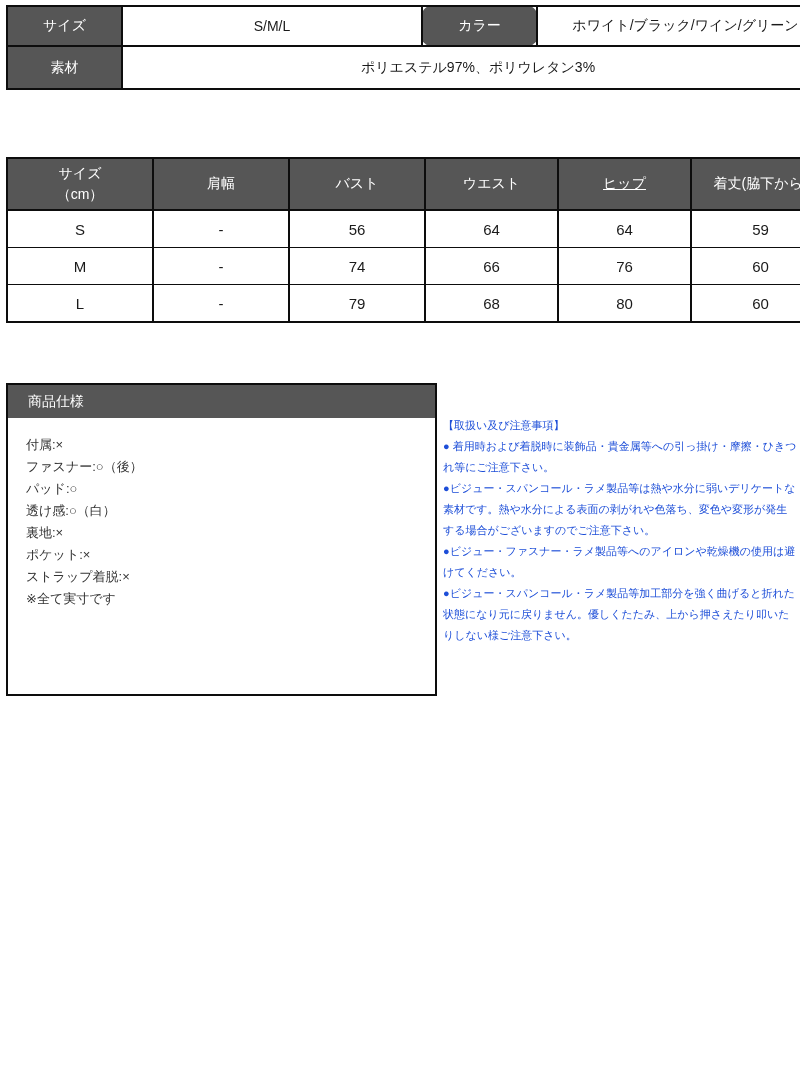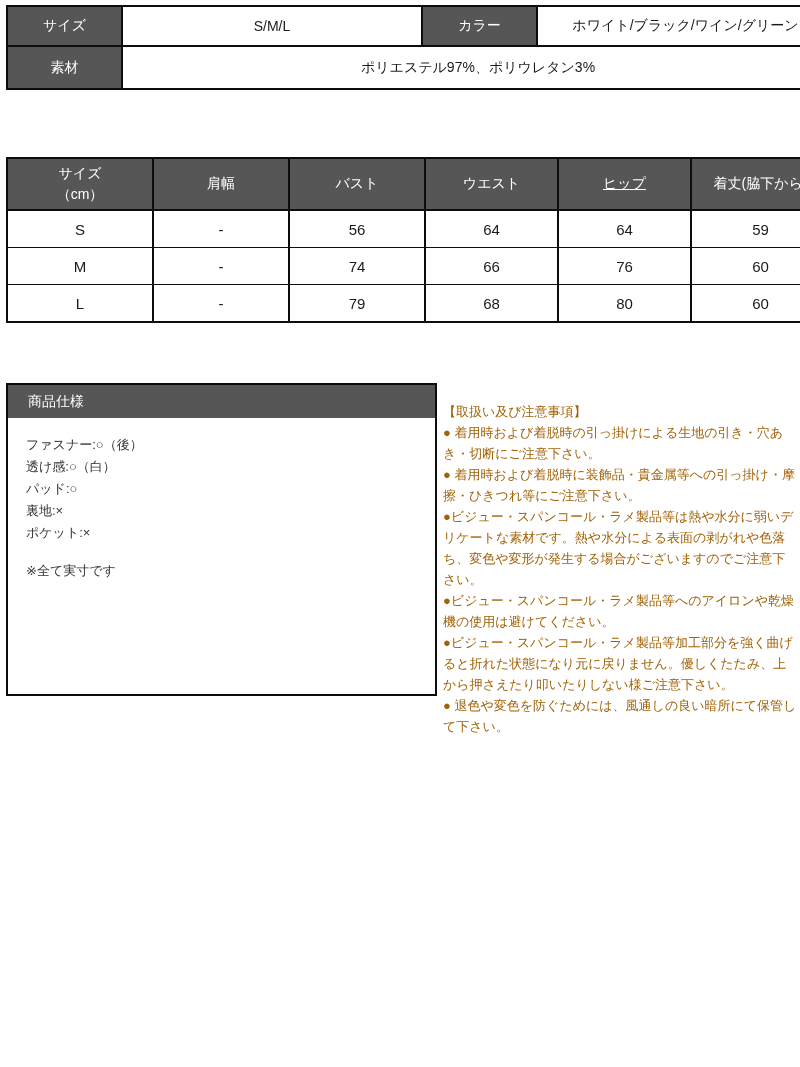--- a/index.html
+++ b/index.html
@@ -36,7 +36,7 @@
   .info-table tr:nth-child(2) { height: 43px; }
   .col-a { width: 105px; }
   .col-b { width: 290px; }
-  .col-c { width: 105px; }
+  .col-c { width: 105px; border-radius: 9px; }
   .col-d { width: 287px; }
 
   

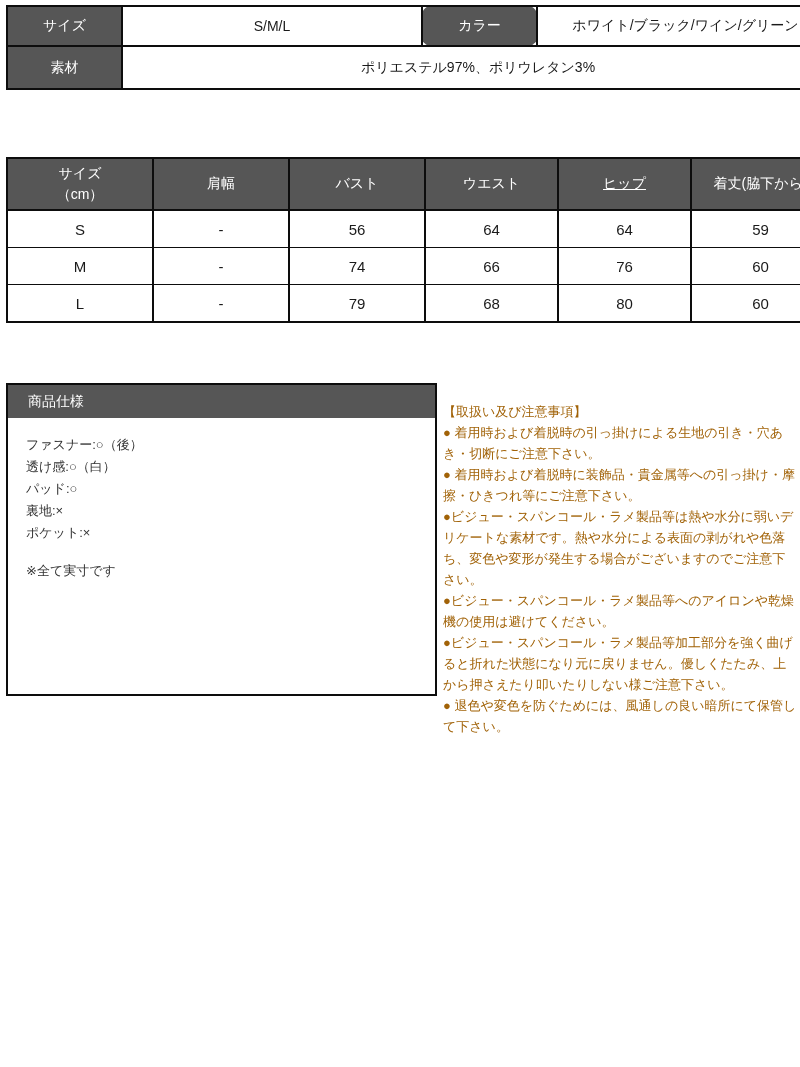--- a/index.html
+++ b/index.html
@@ -106,11 +106,11 @@
   
   .precautions {
     position: absolute;
-    left: 443px; top: 401px;
+    left: 443px; top: 415px;
     width: 354px;
-    font-size: 13px;
+    font-size: 11px;
     line-height: 21px;
-    color: #a16207;
+    color: #1d4ed8;
   }
   .precautions p { margin: 0; }
   .precautions-title { margin: 0 0 0 0; }

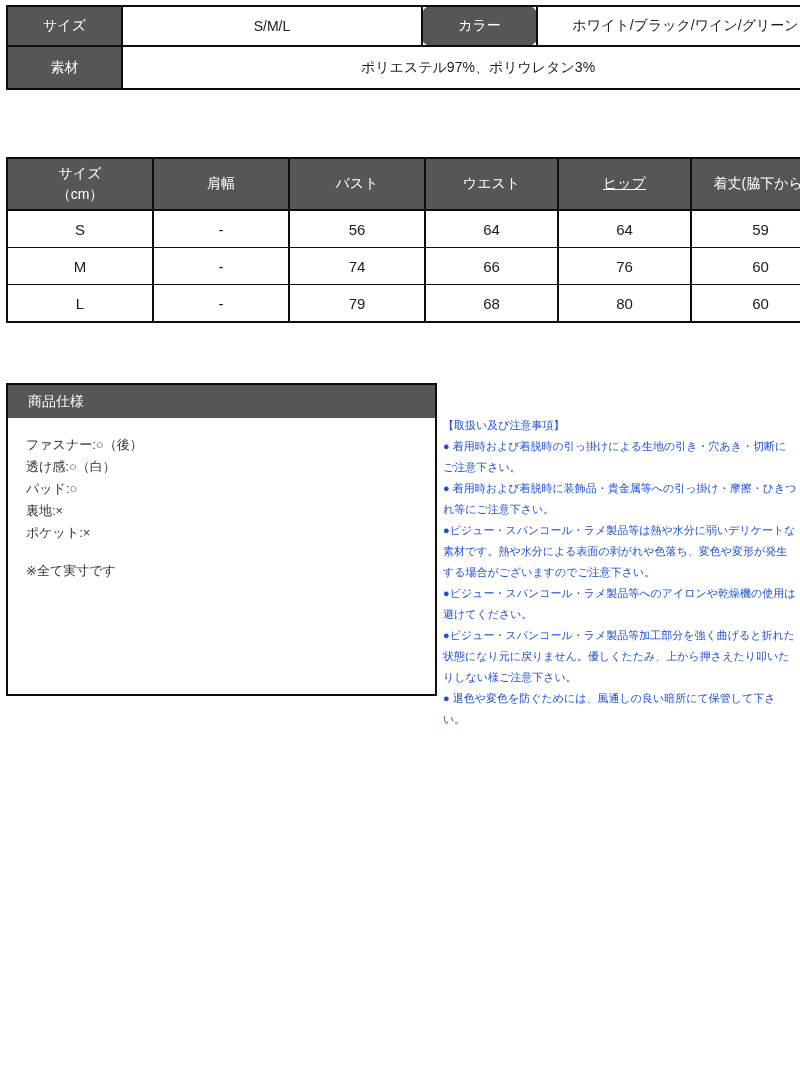--- a/index.html
+++ b/index.html
@@ -178,6 +178,7 @@
   <div class="spec-box">
     <div class="spec-header">商品仕様</div>
     <div class="spec-body">
+      <div class="spec-item">付属:×</div>
       <div class="spec-item">ファスナー:○（後）</div>
       <div class="spec-item">透け感:○（白）</div>
       <div class="spec-item">パッド:○</div>

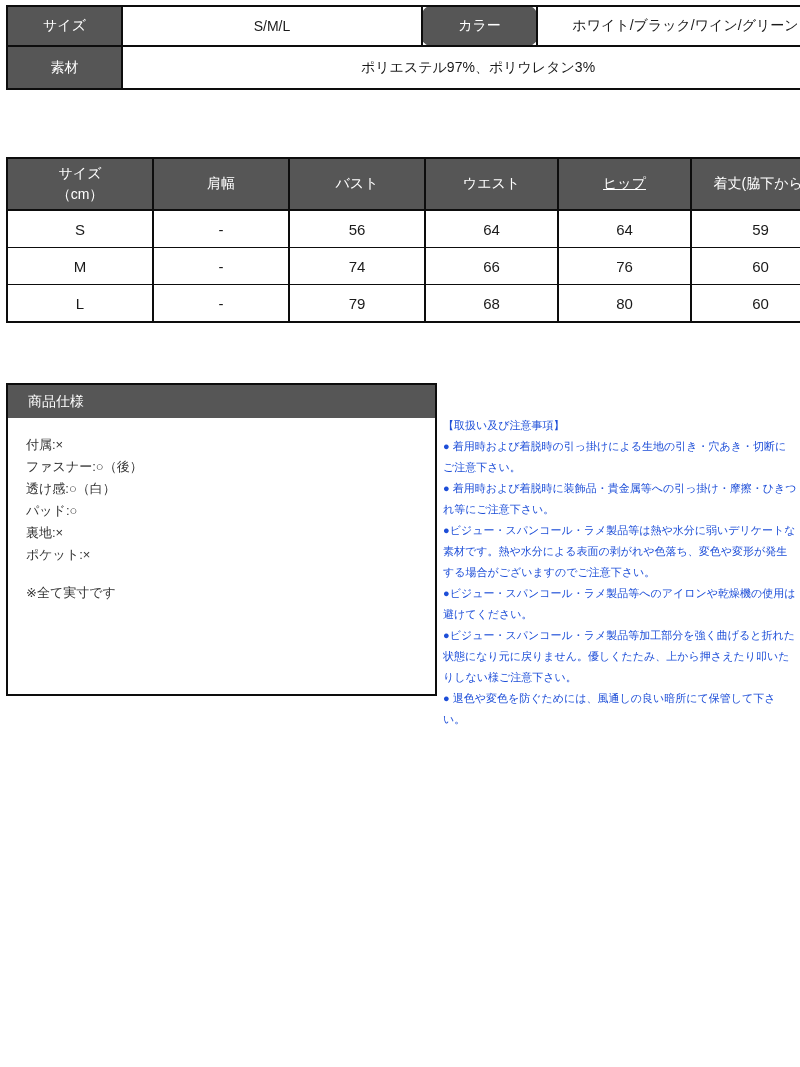--- a/index.html
+++ b/index.html
@@ -190,7 +190,6 @@
 
   <div class="precautions">
     <p class="precautions-title">【取扱い及び注意事項】</p>
-    <p>● 着用時および着脱時の引っ掛けによる生地の引き・穴あき・切断にご注意下さい。</p>
     <p>● 着用時および着脱時に装飾品・貴金属等への引っ掛け・摩擦・ひきつれ等にご注意下さい。</p>
     <p>●ビジュー・スパンコール・ラメ製品等は熱や水分に弱いデリケートな素材です。熱や水分による表面の剥がれや色落ち、変色や変形が発生する場合がございますのでご注意下さい。</p>
     <p>●ビジュー・スパンコール・ラメ製品等へのアイロンや乾燥機の使用は避けてください。</p>

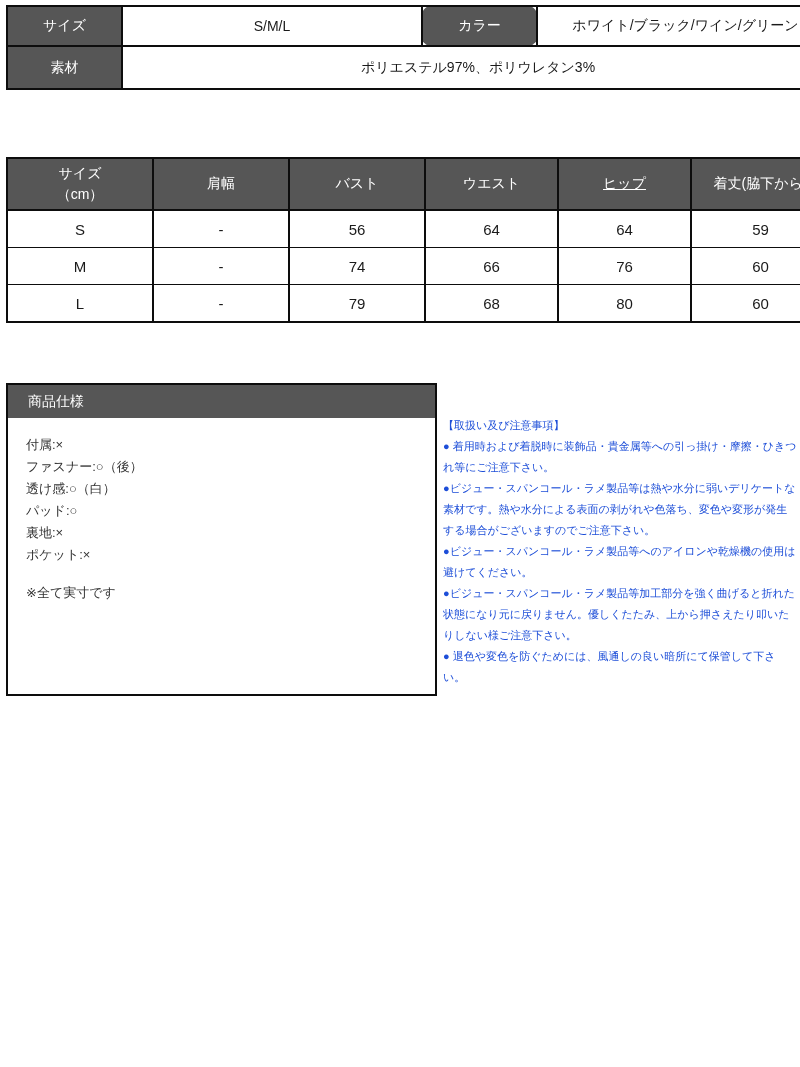--- a/index.html
+++ b/index.html
@@ -180,8 +180,8 @@
     <div class="spec-body">
       <div class="spec-item">付属:×</div>
       <div class="spec-item">ファスナー:○（後）</div>
+      <div class="spec-item">パッド:○</div>
       <div class="spec-item">透け感:○（白）</div>
-      <div class="spec-item">パッド:○</div>
       <div class="spec-item">裏地:×</div>
       <div class="spec-item">ポケット:×</div>
       <div class="spec-note">※全て実寸です</div>

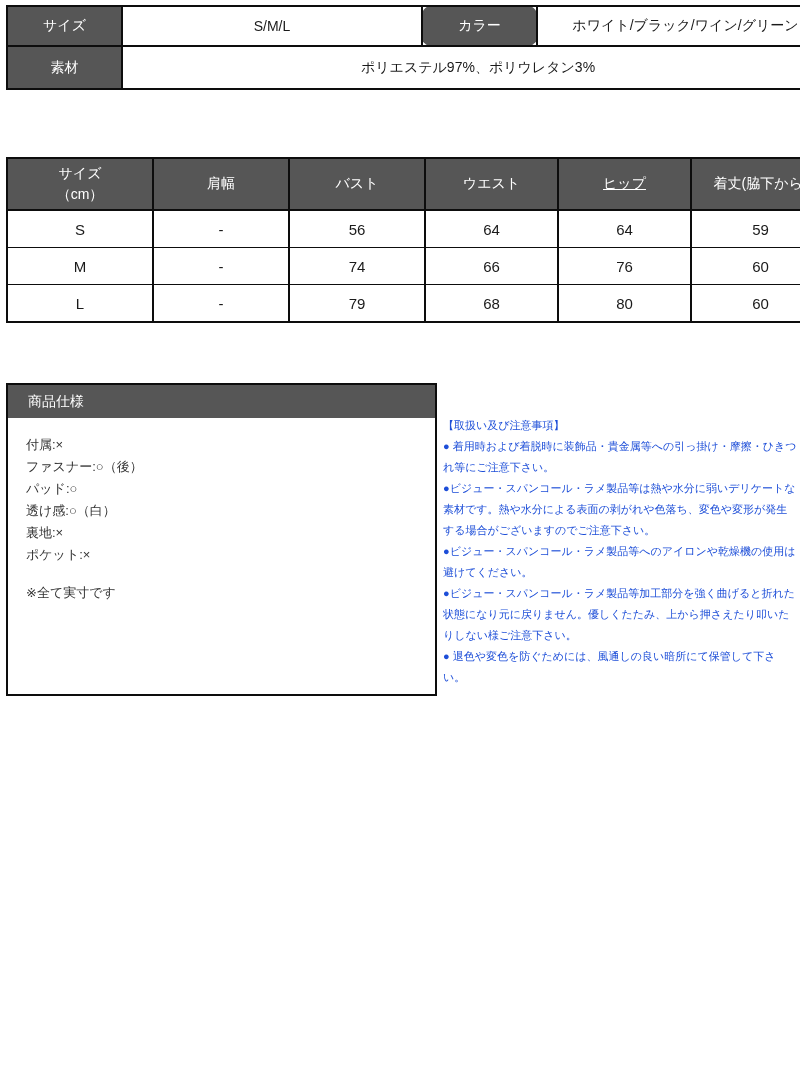--- a/index.html
+++ b/index.html
@@ -192,7 +192,7 @@
     <p class="precautions-title">【取扱い及び注意事項】</p>
     <p>● 着用時および着脱時に装飾品・貴金属等への引っ掛け・摩擦・ひきつれ等にご注意下さい。</p>
     <p>●ビジュー・スパンコール・ラメ製品等は熱や水分に弱いデリケートな素材です。熱や水分による表面の剥がれや色落ち、変色や変形が発生する場合がございますのでご注意下さい。</p>
-    <p>●ビジュー・スパンコール・ラメ製品等へのアイロンや乾燥機の使用は避けてください。</p>
+    <p>●ビジュー・ファスナー・ラメ製品等へのアイロンや乾燥機の使用は避けてください。</p>
     <p>●ビジュー・スパンコール・ラメ製品等加工部分を強く曲げると折れた状態になり元に戻りません。優しくたたみ、上から押さえたり叩いたりしない様ご注意下さい。</p>
     <p>● 退色や変色を防ぐためには、風通しの良い暗所にて保管して下さい。</p>
   </div>

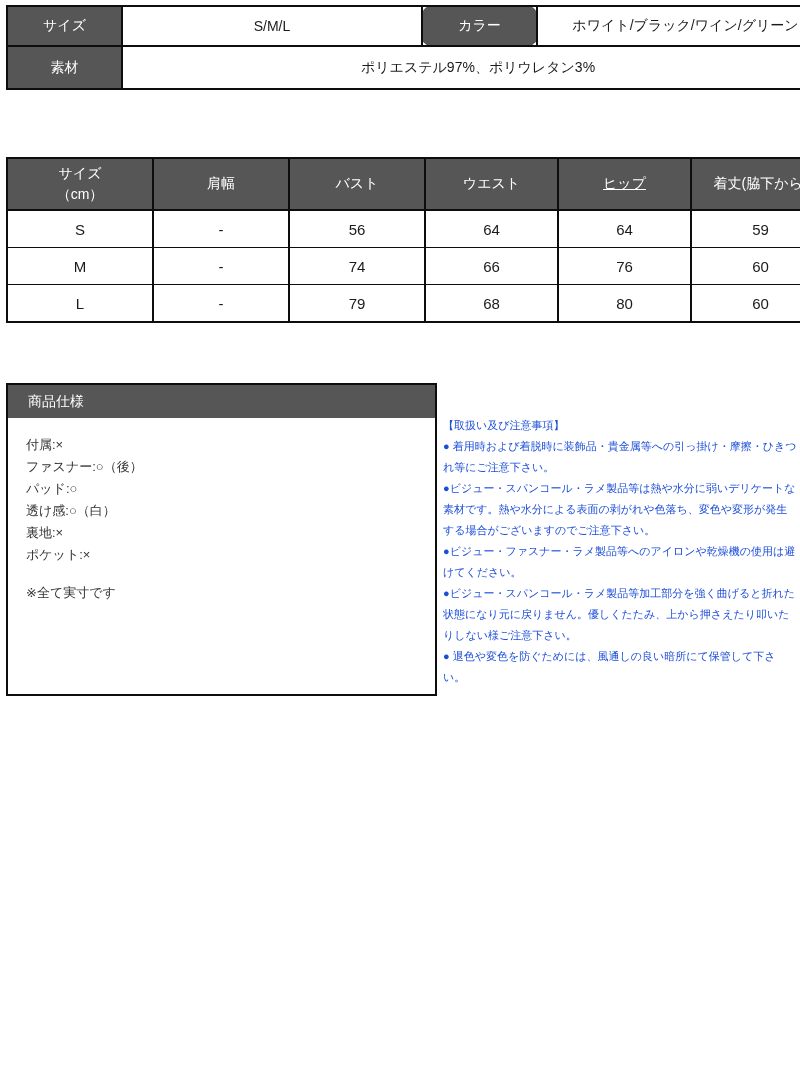--- a/index.html
+++ b/index.html
@@ -184,6 +184,7 @@
       <div class="spec-item">透け感:○（白）</div>
       <div class="spec-item">裏地:×</div>
       <div class="spec-item">ポケット:×</div>
+      <div class="spec-item">ストラップ着脱:×</div>
       <div class="spec-note">※全て実寸です</div>
     </div>
   </div>

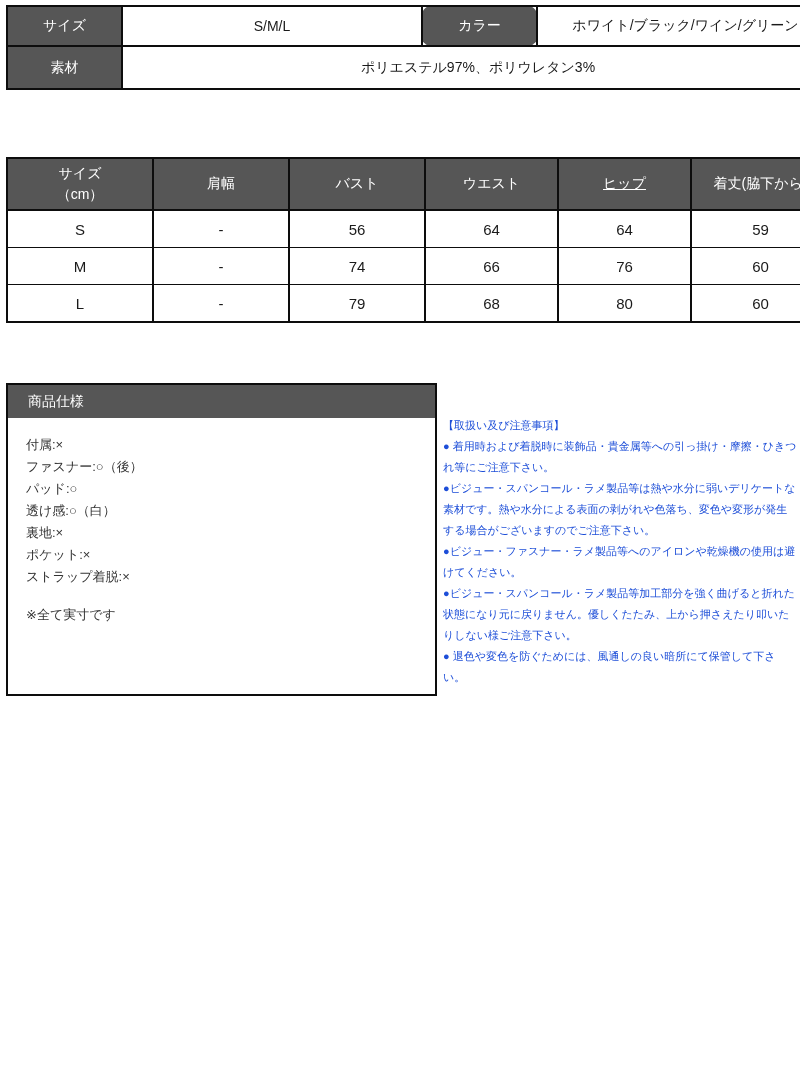--- a/index.html
+++ b/index.html
@@ -101,7 +101,7 @@
     color: #333333;
   }
   .spec-item { height: 22px; }
-  .spec-note { margin-top: 16px; }
+  .spec-note { }
 
   
   .precautions {

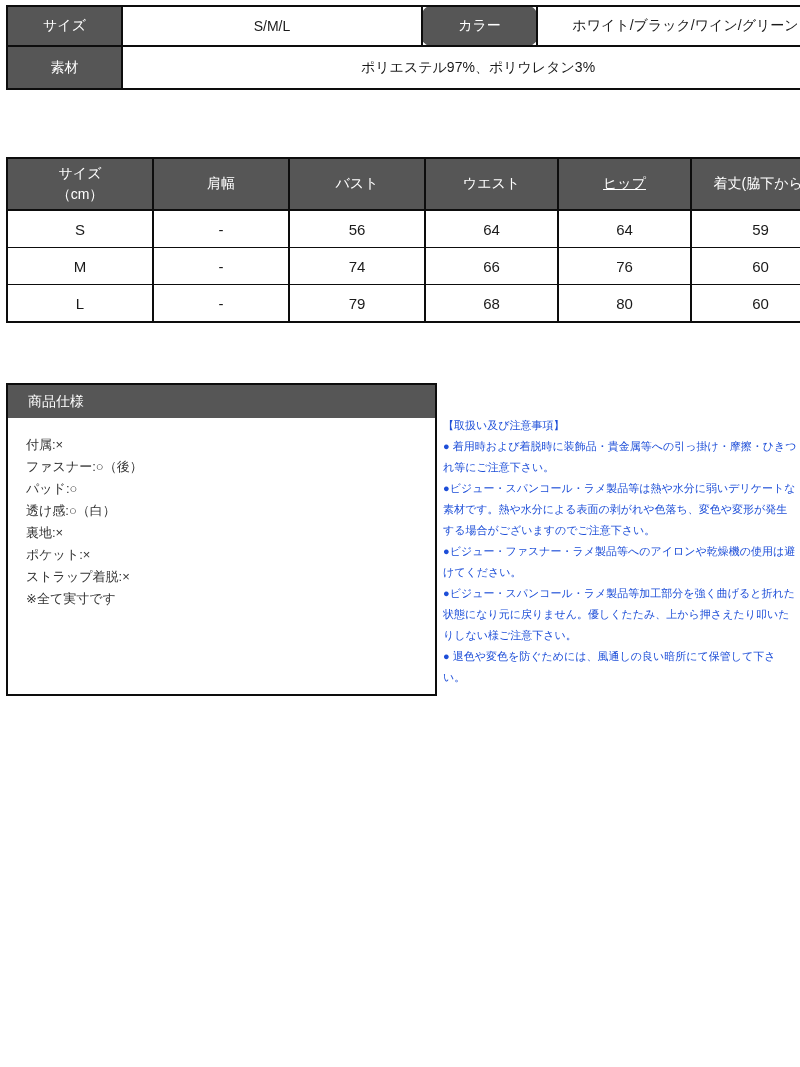--- a/index.html
+++ b/index.html
@@ -195,7 +195,6 @@
     <p>●ビジュー・スパンコール・ラメ製品等は熱や水分に弱いデリケートな素材です。熱や水分による表面の剥がれや色落ち、変色や変形が発生する場合がございますのでご注意下さい。</p>
     <p>●ビジュー・ファスナー・ラメ製品等へのアイロンや乾燥機の使用は避けてください。</p>
     <p>●ビジュー・スパンコール・ラメ製品等加工部分を強く曲げると折れた状態になり元に戻りません。優しくたたみ、上から押さえたり叩いたりしない様ご注意下さい。</p>
-    <p>● 退色や変色を防ぐためには、風通しの良い暗所にて保管して下さい。</p>
   </div>
 
 </div>

